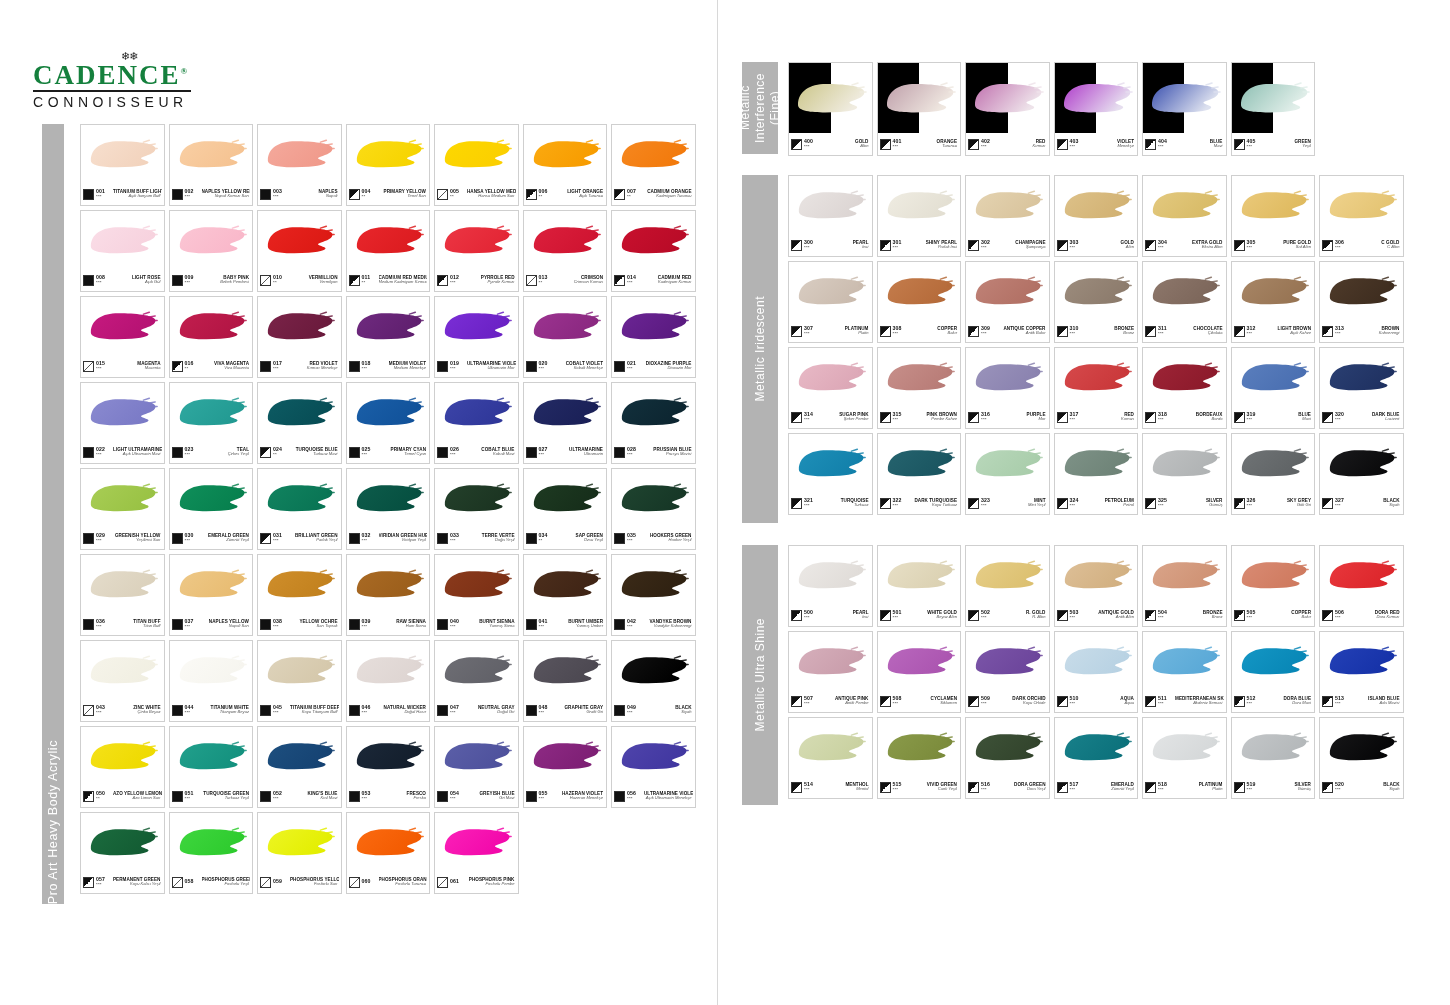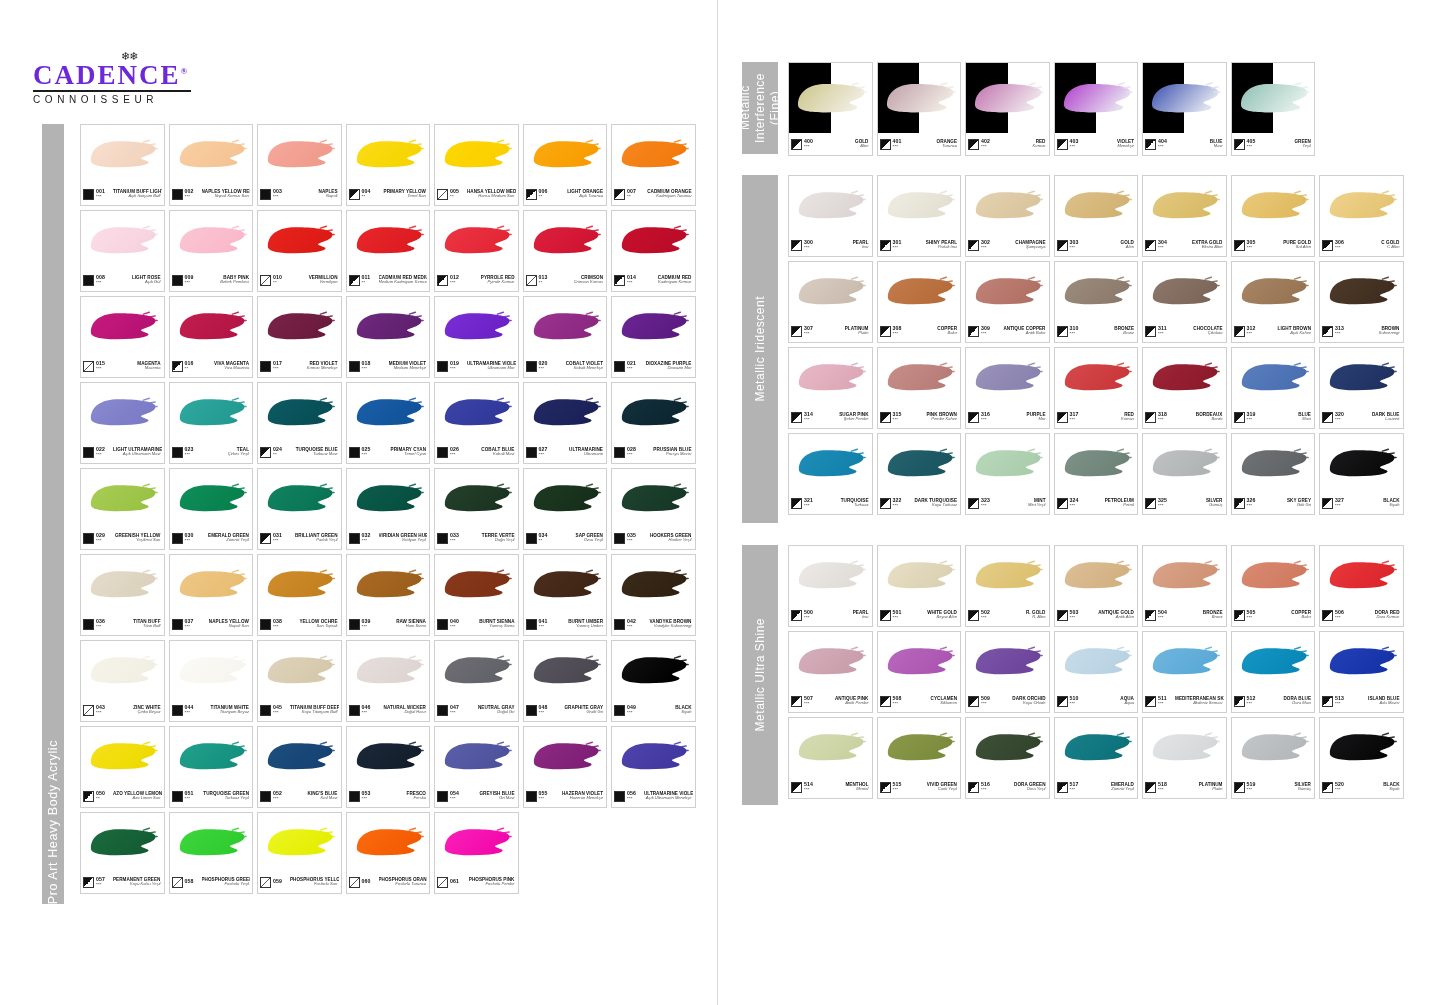--- a/index.html
+++ b/index.html
@@ -14,7 +14,7 @@
   
   .left{position:absolute;left:0;top:0;width:717px;height:1005px;}
   .logo{position:absolute;left:33px;top:62px;width:200px;}
-  .logo-main{font-family:"Liberation Serif", serif;font-size:27px;font-weight:bold;letter-spacing:2.0px;color:#6d28d9;line-height:1;position:relative;}
+  .logo-main{font-family:"Liberation Serif", serif;font-size:27px;font-weight:bold;letter-spacing:2.0px;color:#15803d;line-height:1;position:relative;}
   .logo-reg{font-size:9px;vertical-align:super;letter-spacing:0;}
   .logo-rule{height:1.6px;background:#1b1b1b;margin:1px 0 2px 0;width:158px;}
   .logo-sub{font-size:10px;letter-spacing:4.6px;color:#1b1b1b;font-family:"Liberation Sans",sans-serif;}

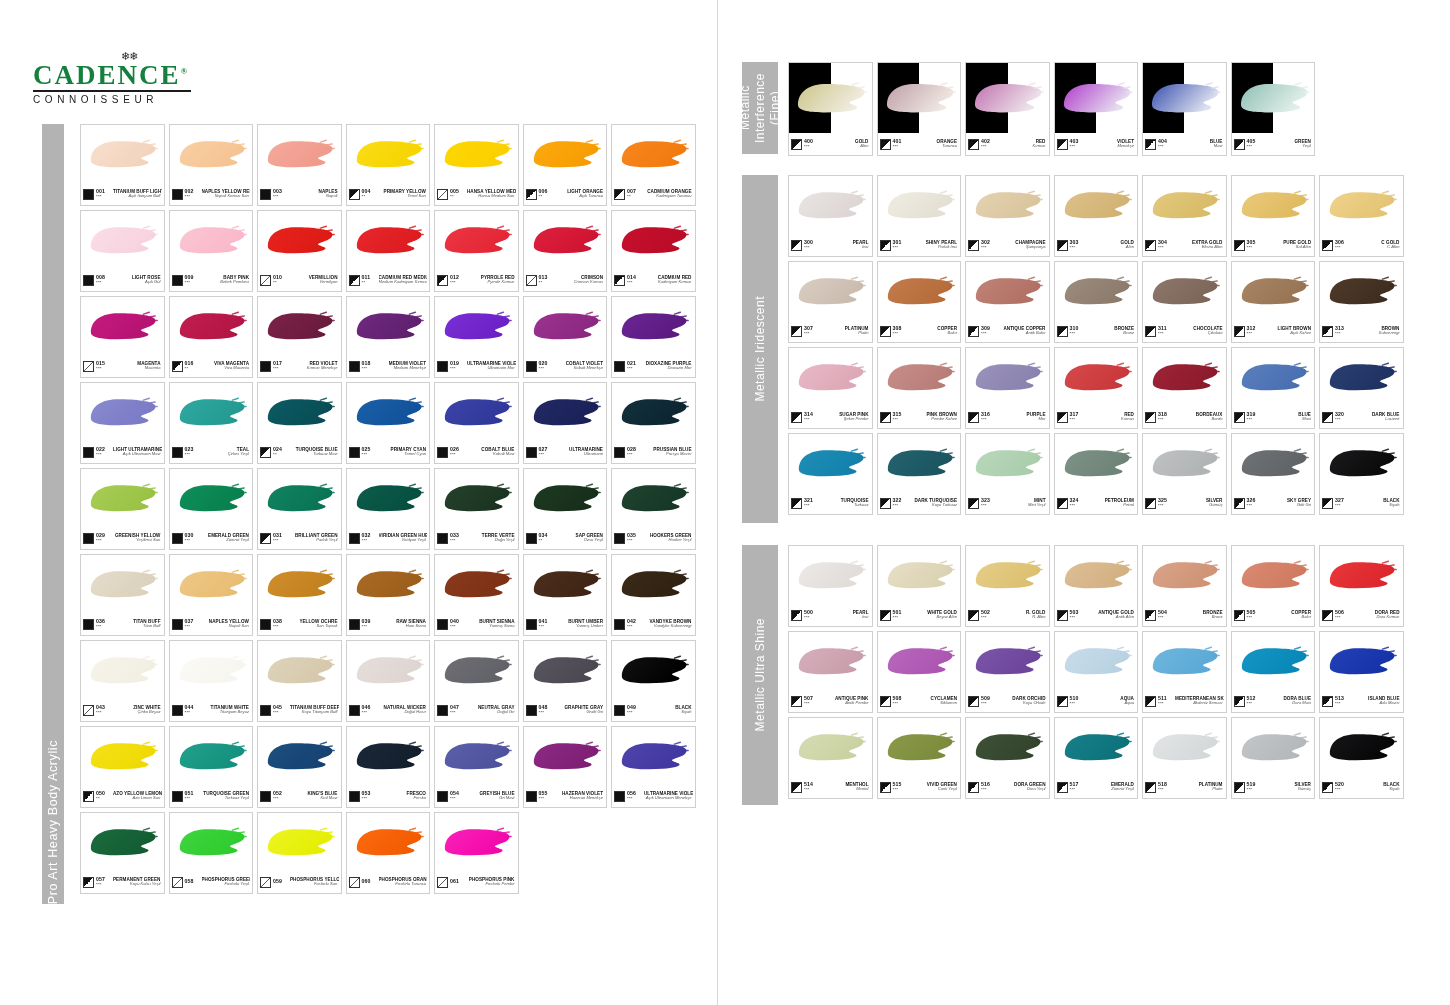--- a/index.html
+++ b/index.html
@@ -17,7 +17,7 @@
   .logo-main{font-family:"Liberation Serif", serif;font-size:27px;font-weight:bold;letter-spacing:2.0px;color:#15803d;line-height:1;position:relative;}
   .logo-reg{font-size:9px;vertical-align:super;letter-spacing:0;}
   .logo-rule{height:1.6px;background:#1b1b1b;margin:1px 0 2px 0;width:158px;}
-  .logo-sub{font-size:10px;letter-spacing:4.6px;color:#1b1b1b;font-family:"Liberation Sans",sans-serif;}
+  .logo-sub{font-size:14px;letter-spacing:4.6px;color:#1b1b1b;font-family:"Liberation Sans",sans-serif;}
   .logo-flower{position:absolute;left:88px;top:-12px;font-size:11px;color:#1b1b1b;letter-spacing:-1px;}
 
   .sidebar-left{

